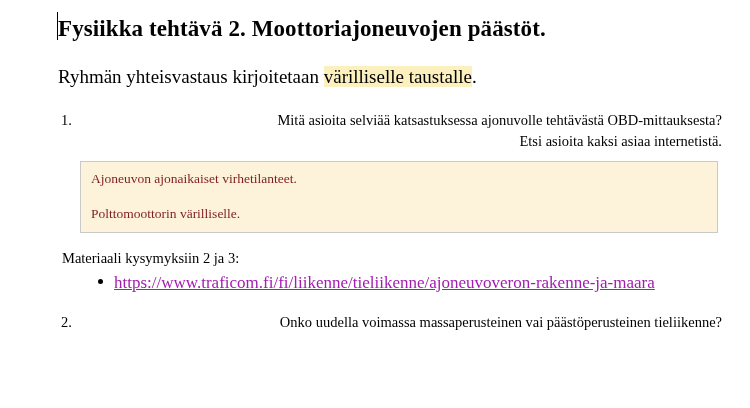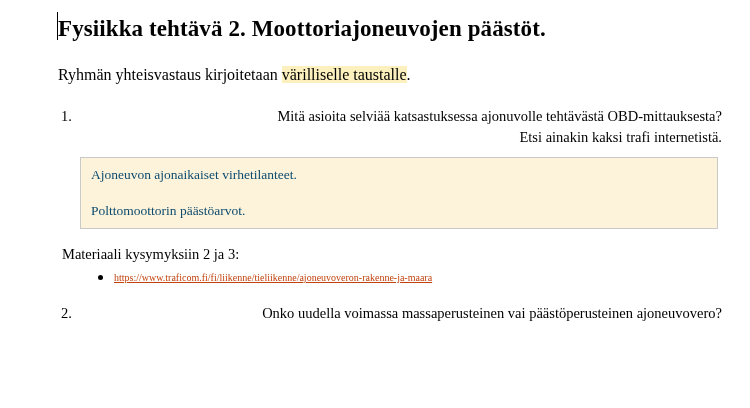--- a/index.html
+++ b/index.html
@@ -40,7 +40,7 @@
     letter-spacing: 0.1px;
   }
   .intro {
-    font-size: 16px;
+    font-size: 19px;
     line-height: 1.3;
     margin-top: 22px;
     margin-bottom: 10px;

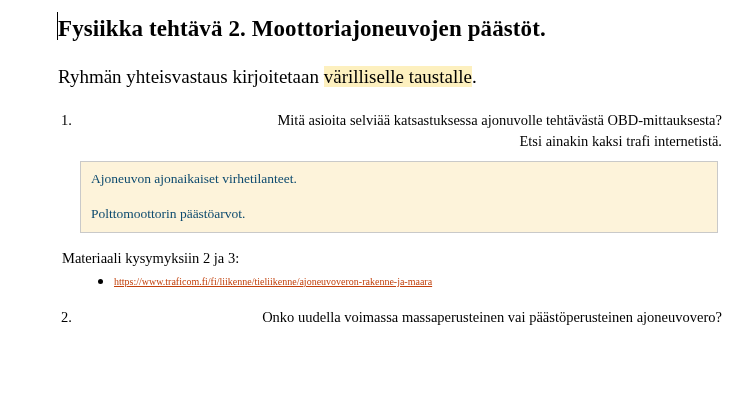--- a/index.html
+++ b/index.html
@@ -141,7 +141,7 @@
       <div class="q-num">1.</div>
       <div class="q-text">
         <div>Mitä asioita selviää katsastuksessa ajonuvolle tehtävästä OBD-mittauksesta?</div>
-        <div class="q-sub">Etsi ainakin kaksi trafi internetistä.</div>
+        <div class="q-sub">Etsi asioita kaksi asiaa internetistä.</div>
       </div>
     </div>
 

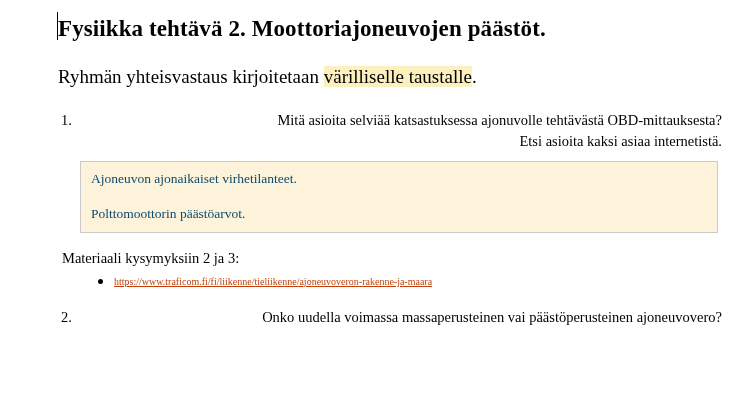--- a/index.html
+++ b/index.html
@@ -79,7 +79,7 @@
     margin-right: 4px;
   }
   .answer-line {
-    color: #0c4a6e;
+    color: #7f1d1d;
     font-size: 13.5px;
     line-height: 1.3;
     padding: 8px 10px 9px 10px;

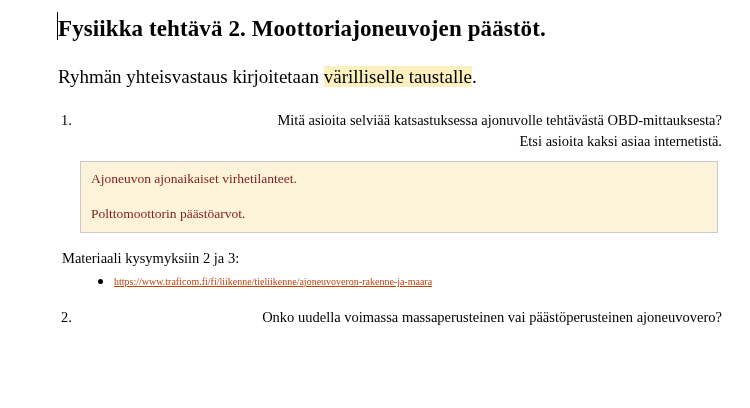--- a/index.html
+++ b/index.html
@@ -147,7 +147,7 @@
 
     <div class="answer-box">
       <div class="answer-line">Ajoneuvon ajonaikaiset virhetilanteet.</div>
-      <div class="answer-line">Polttomoottorin päästöarvot.</div>
+      <div class="answer-line">Polttomoottorin värilliselle.</div>
     </div>
   </div>
 

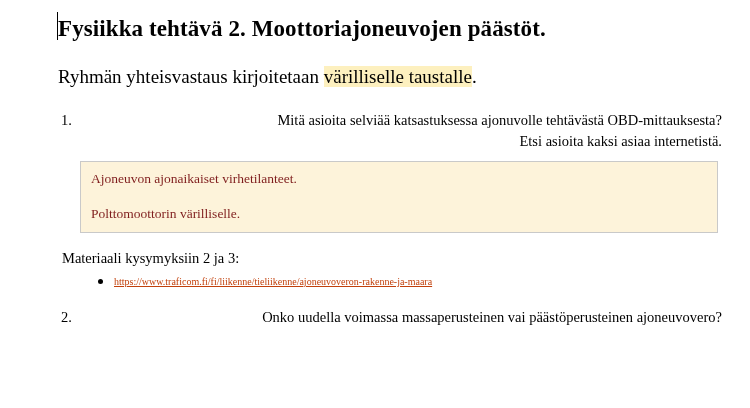--- a/index.html
+++ b/index.html
@@ -115,9 +115,9 @@
     background: #000;
   }
   a.link {
-    color: #c2410c;
+    color: #a21caf;
     text-decoration: underline;
-    font-size: 10px;
+    font-size: 17px;
   }
   .underline-word {
   }

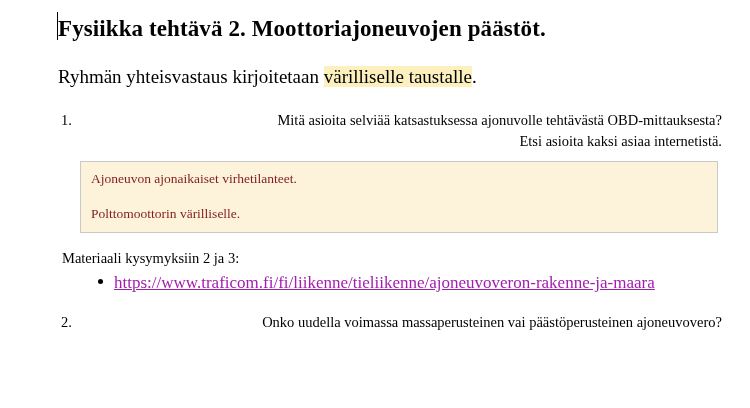--- a/index.html
+++ b/index.html
@@ -161,7 +161,7 @@
   <div class="q2-block">
     <div class="q-row">
       <div class="q-num">2.</div>
-      <div class="q-text"><span>Onko uudella voimassa </span><span class="underline-word">massaperusteinen</span><span> </span><span class="underline-word">vai</span><span> päästöperusteinen ajoneuvovero?</span></div>
+      <div class="q-text"><span>Onko uudella voimassa </span><span class="underline-word">massaperusteinen</span><span> </span><span class="underline-word">vai</span><span> päästöperusteinen tieliikenne?</span></div>
     </div>
 
   </div>

